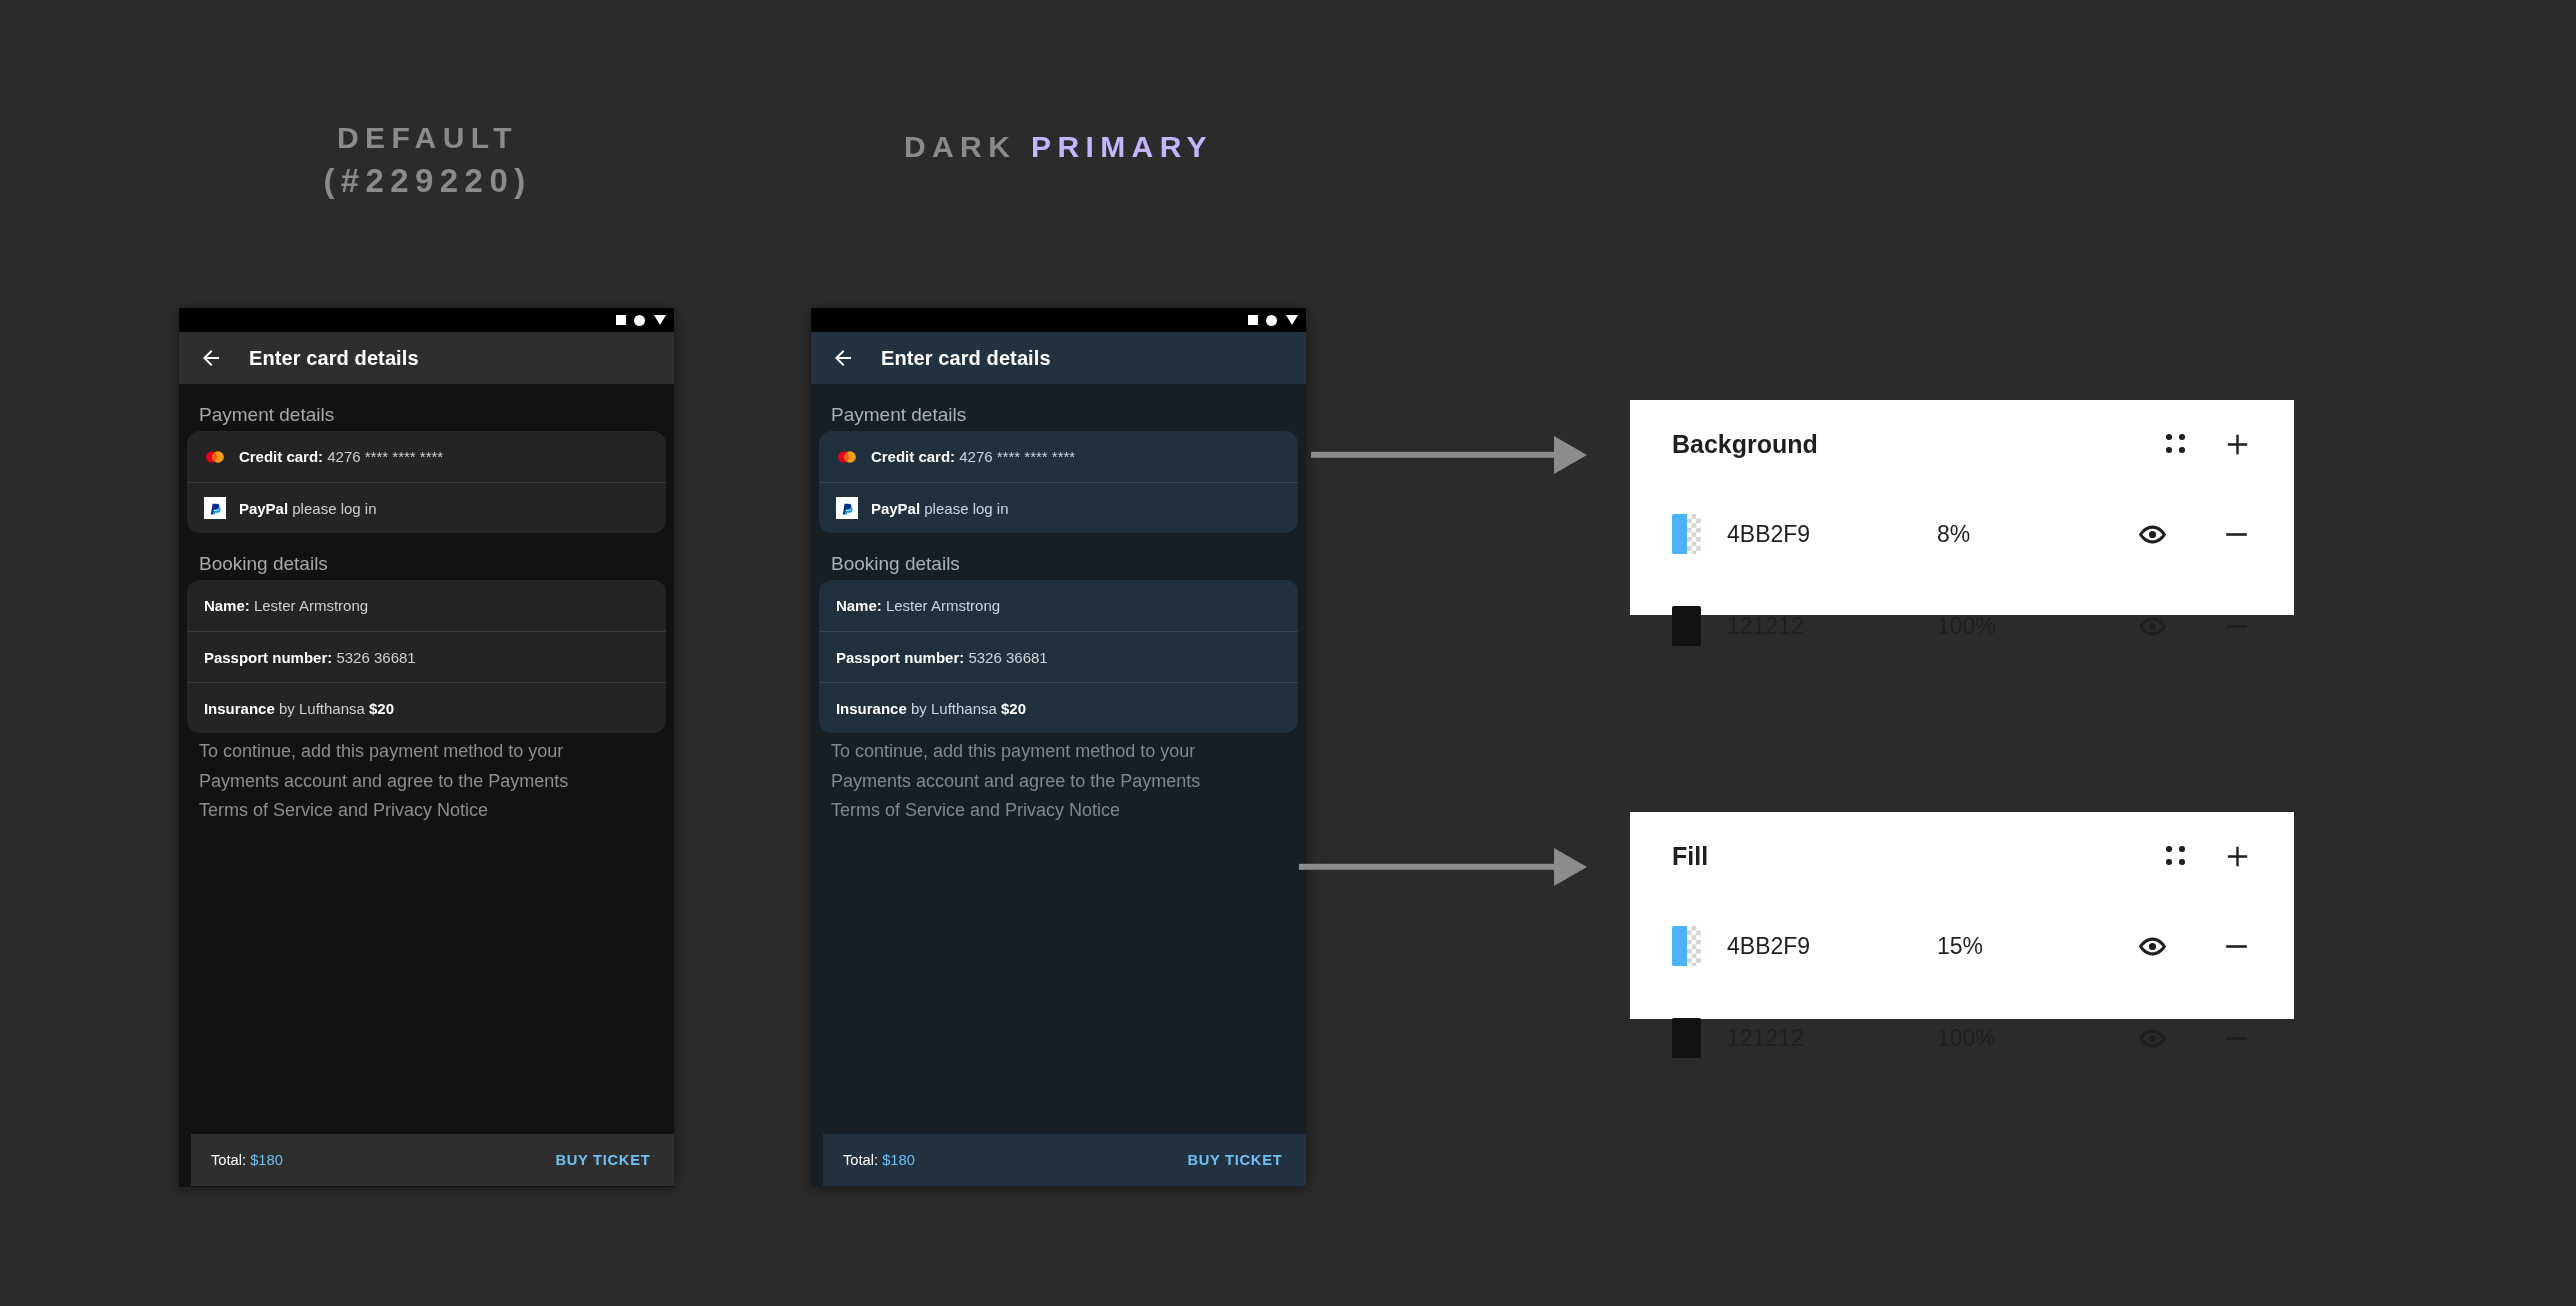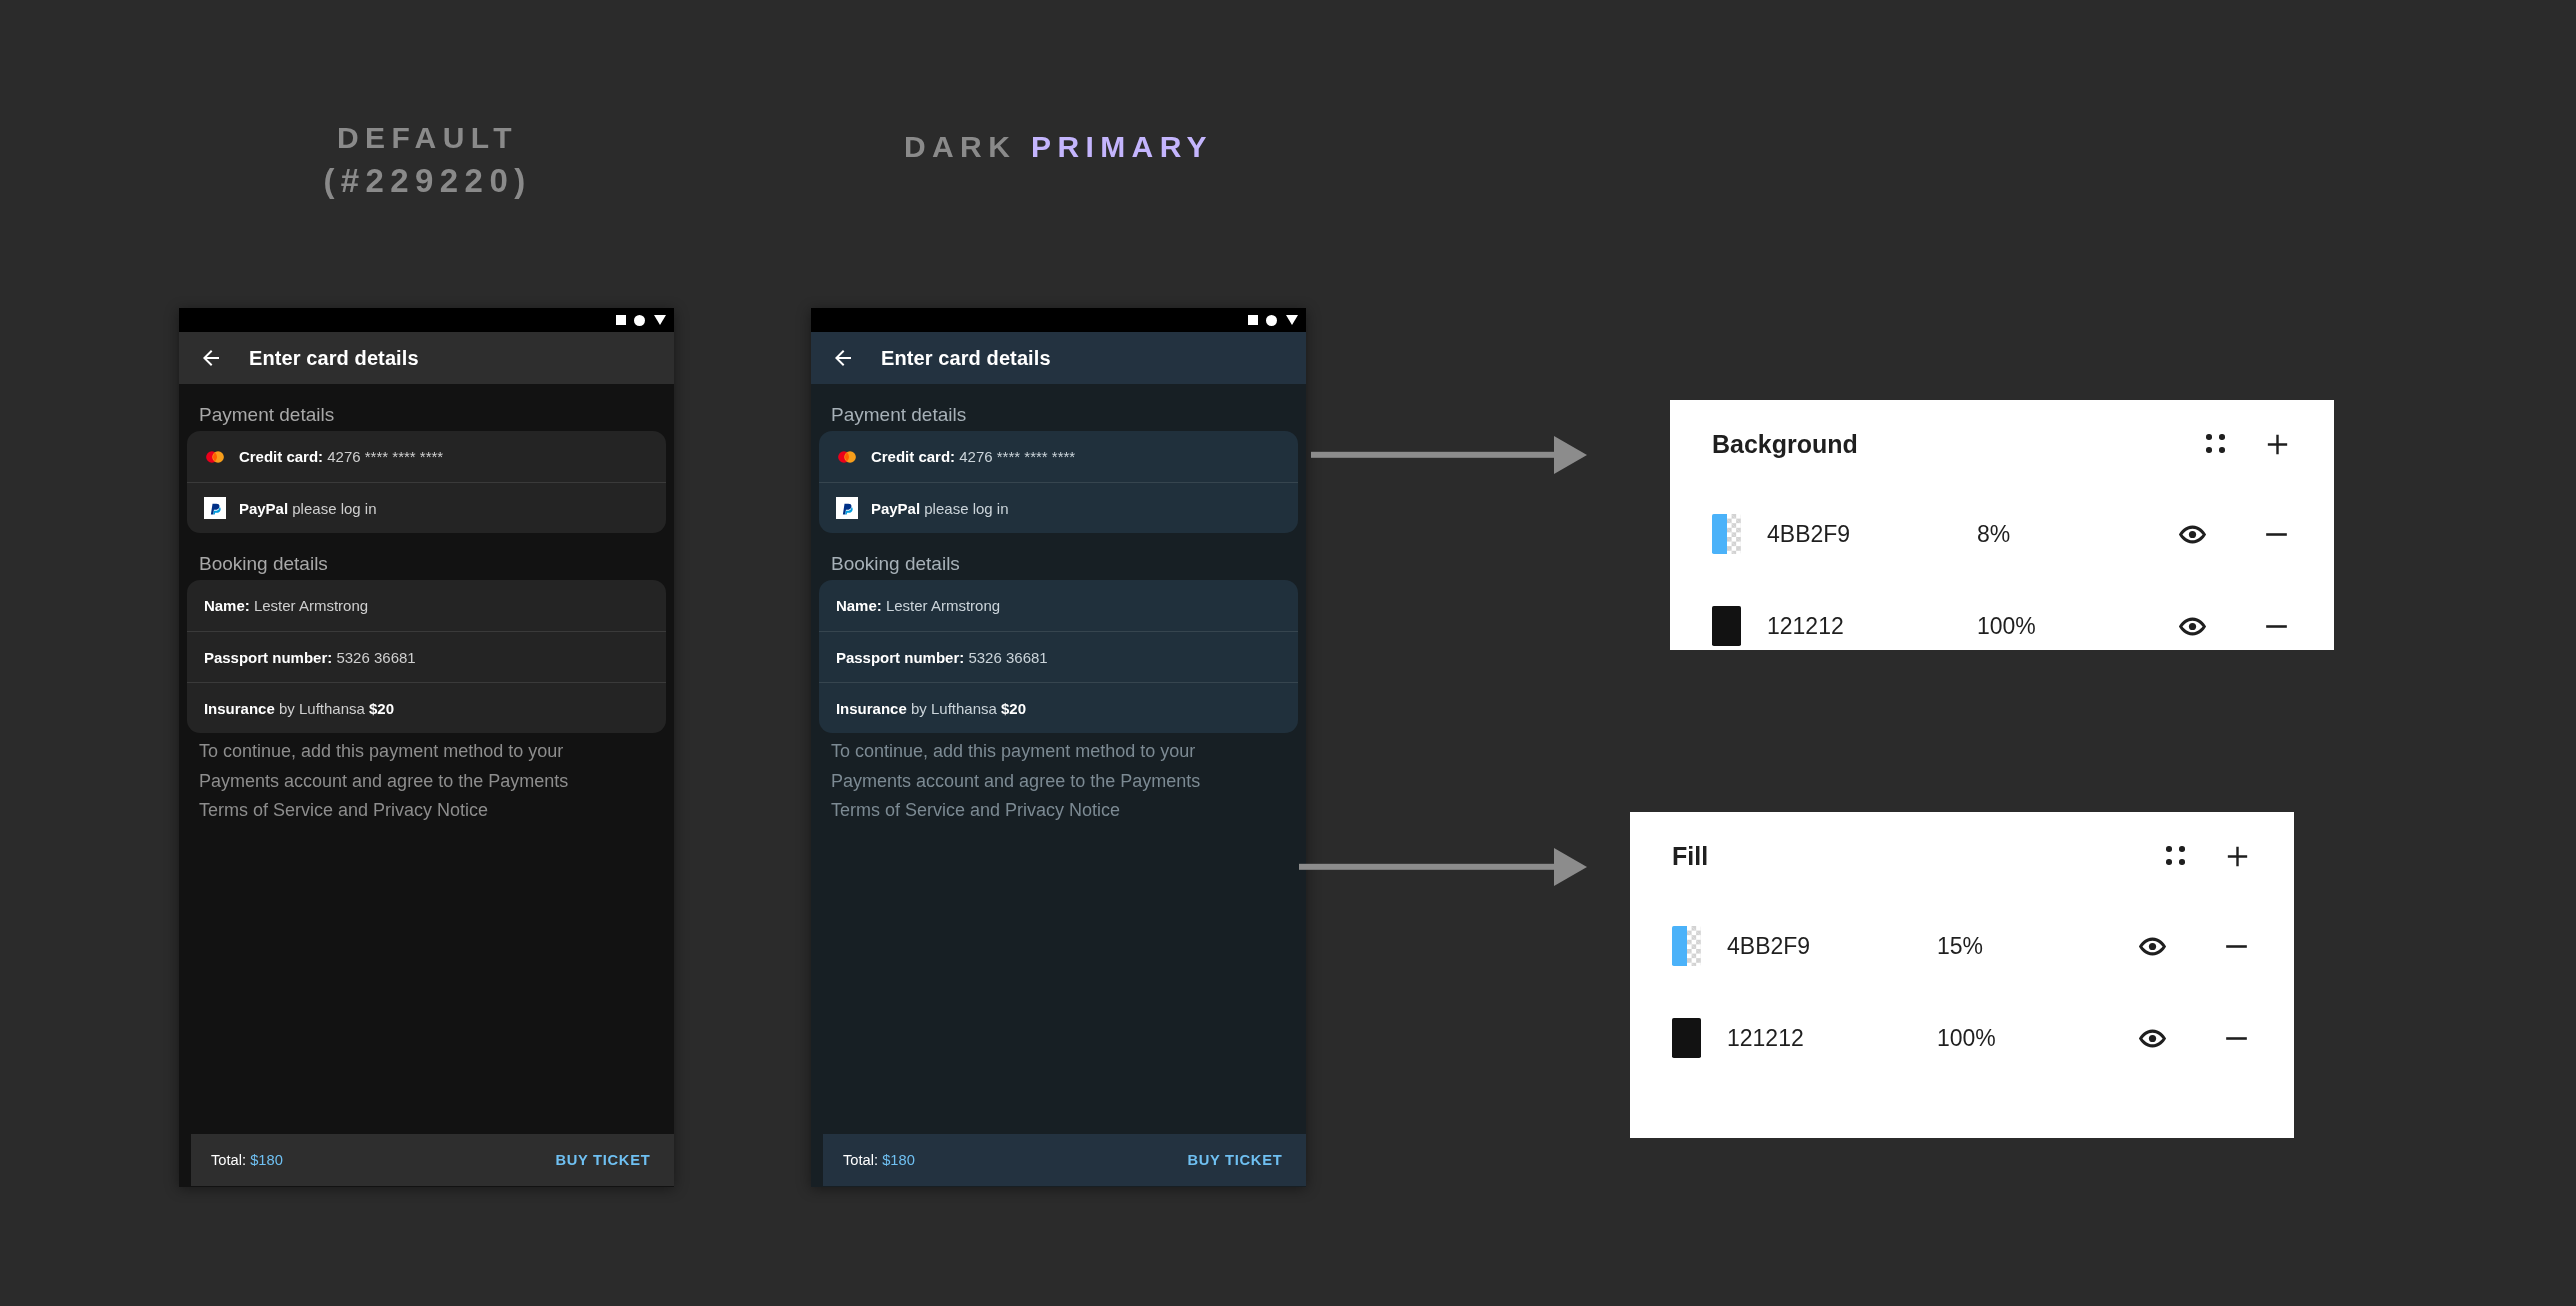--- a/index.html
+++ b/index.html
@@ -179,7 +179,7 @@
     box-sizing: border-box;
     padding: 0 42px;
   }
-  #panel-background { left: 1670px; top: 400px; height: 250px; }
+  #panel-background { left: 1630px; top: 400px; height: 215px; }
   #panel-fill       { left: 1630px; top: 812px; height: 326px; }
 
   .panel-header {

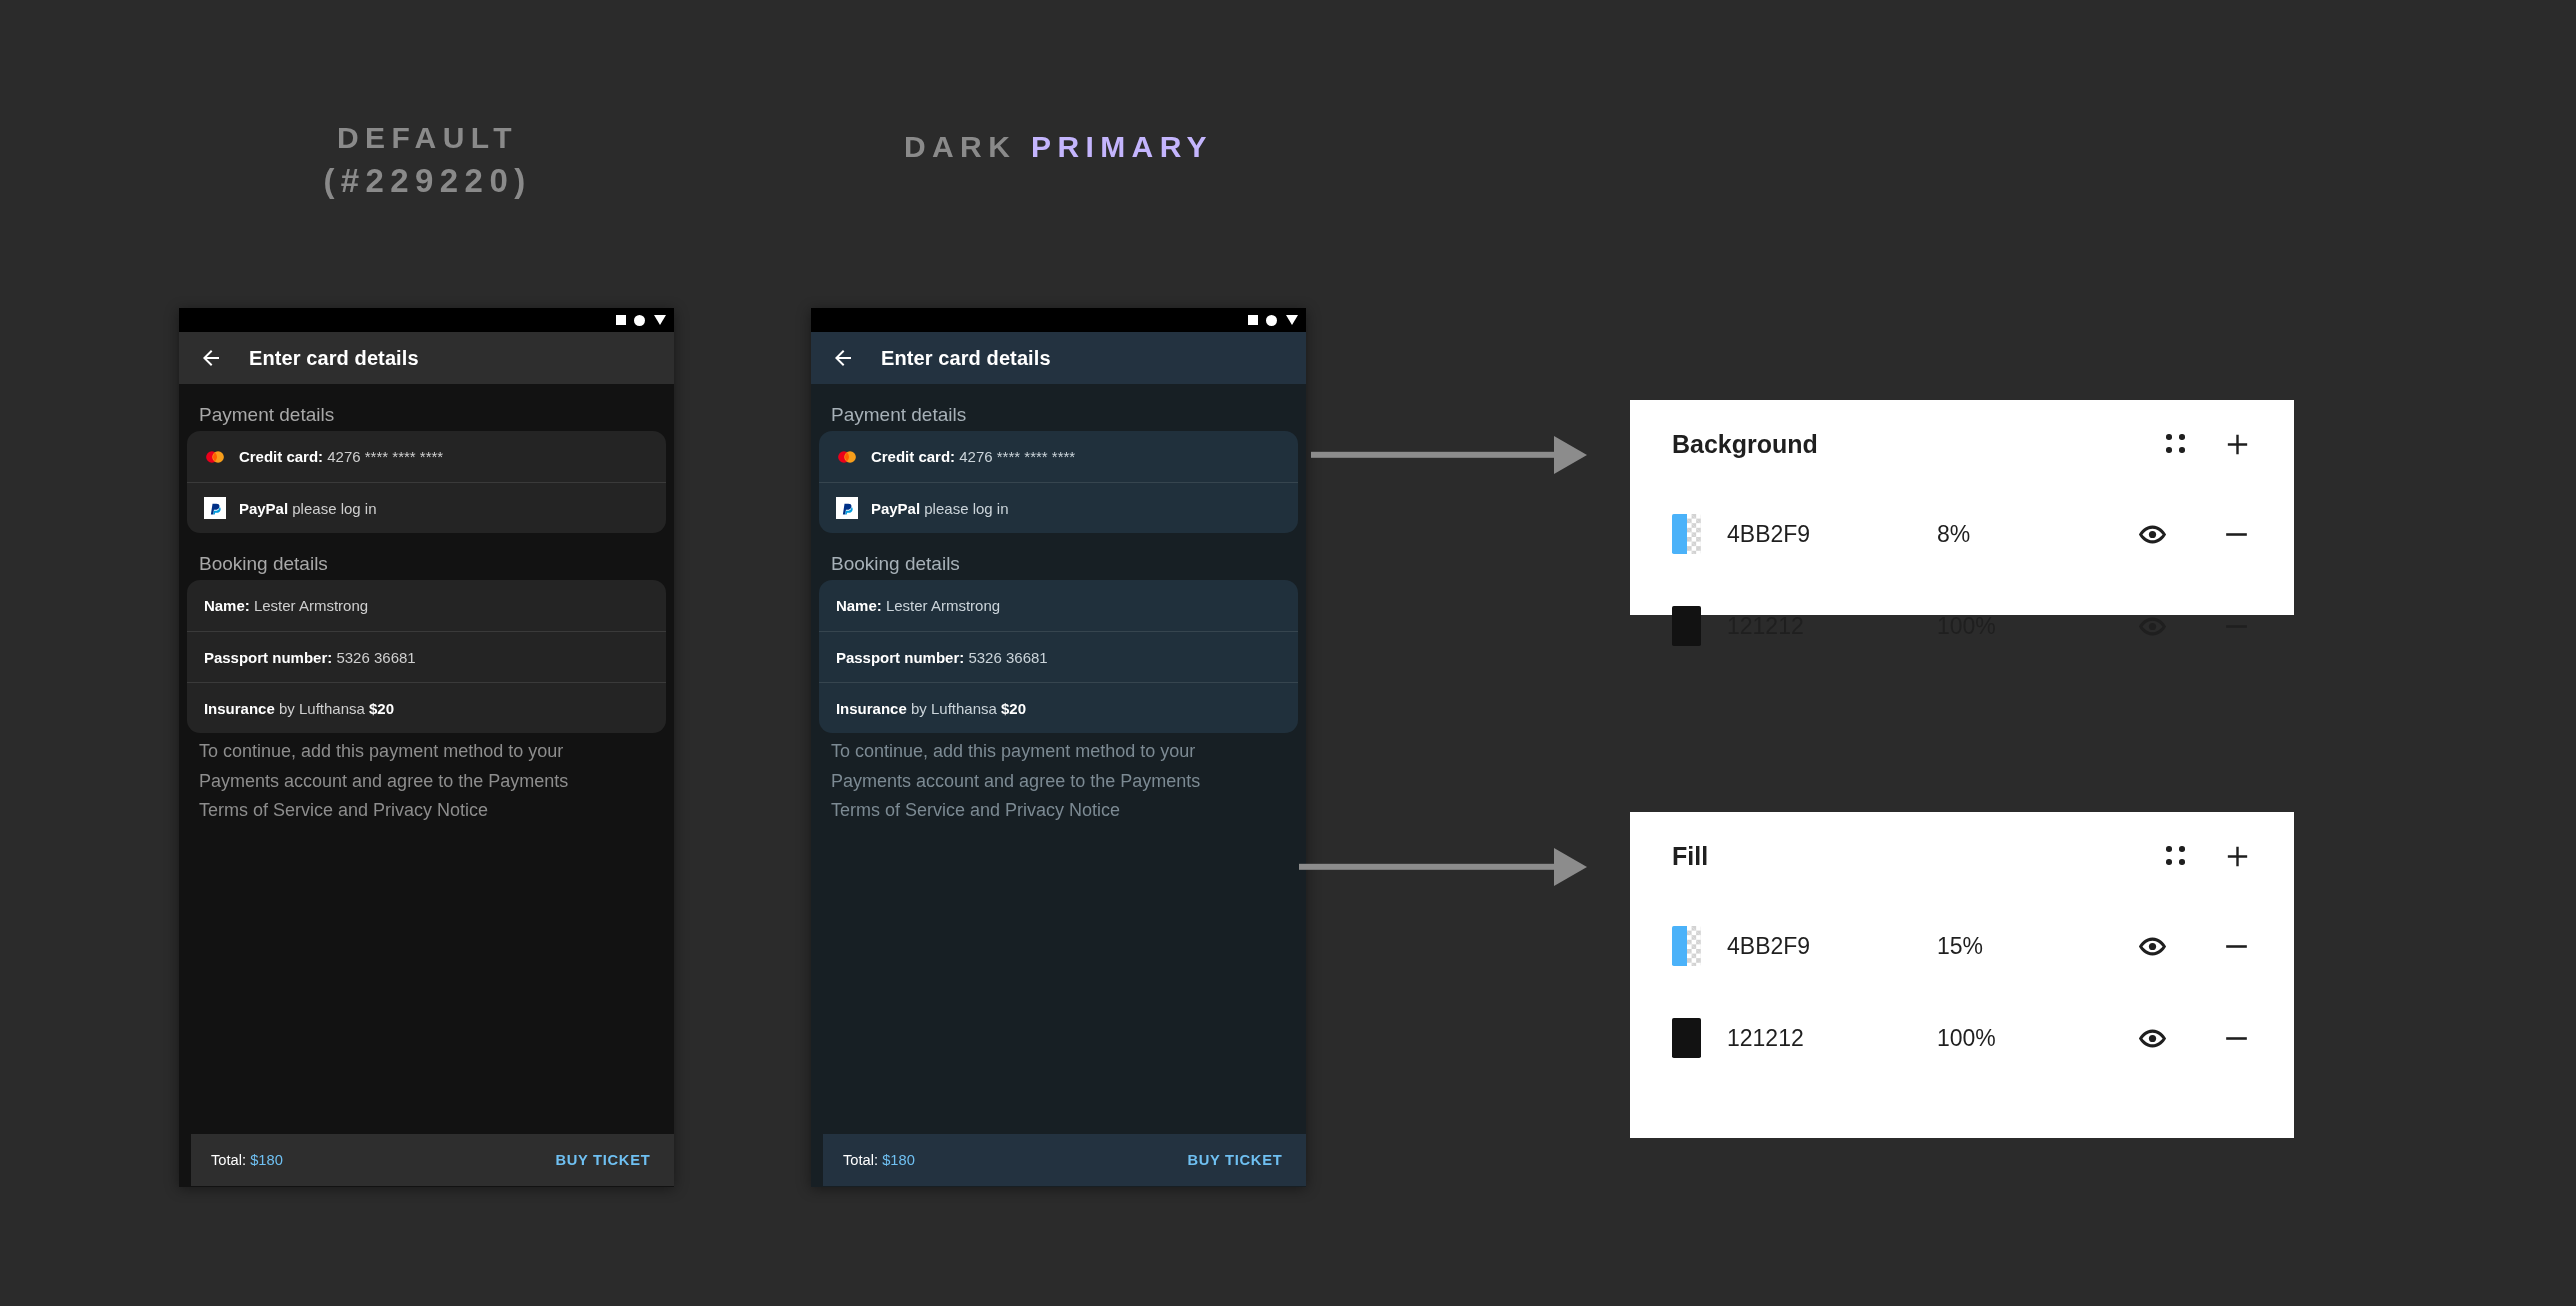--- a/index.html
+++ b/index.html
@@ -180,7 +180,7 @@
     padding: 0 42px;
   }
   #panel-background { left: 1630px; top: 400px; height: 215px; }
-  #panel-fill       { left: 1630px; top: 812px; height: 326px; }
+  #panel-fill       { left: 1630px; top: 812px; height: 207px; }
 
   .panel-header {
     display: flex;

